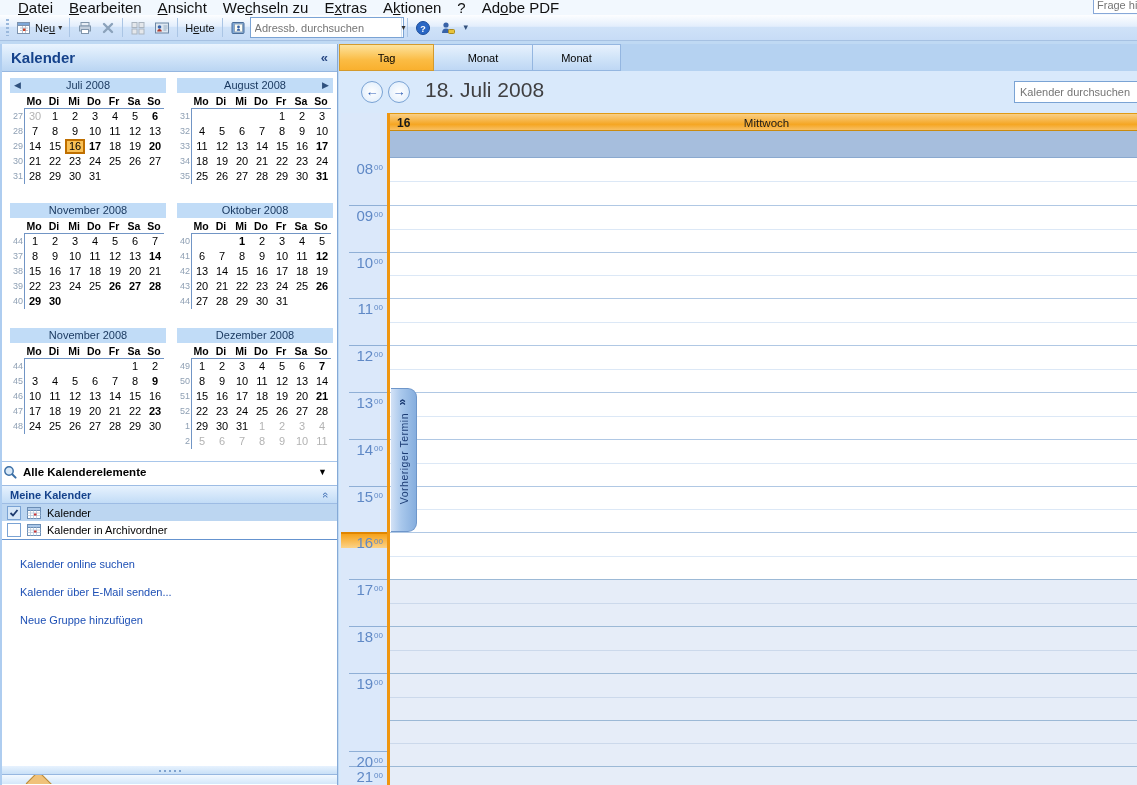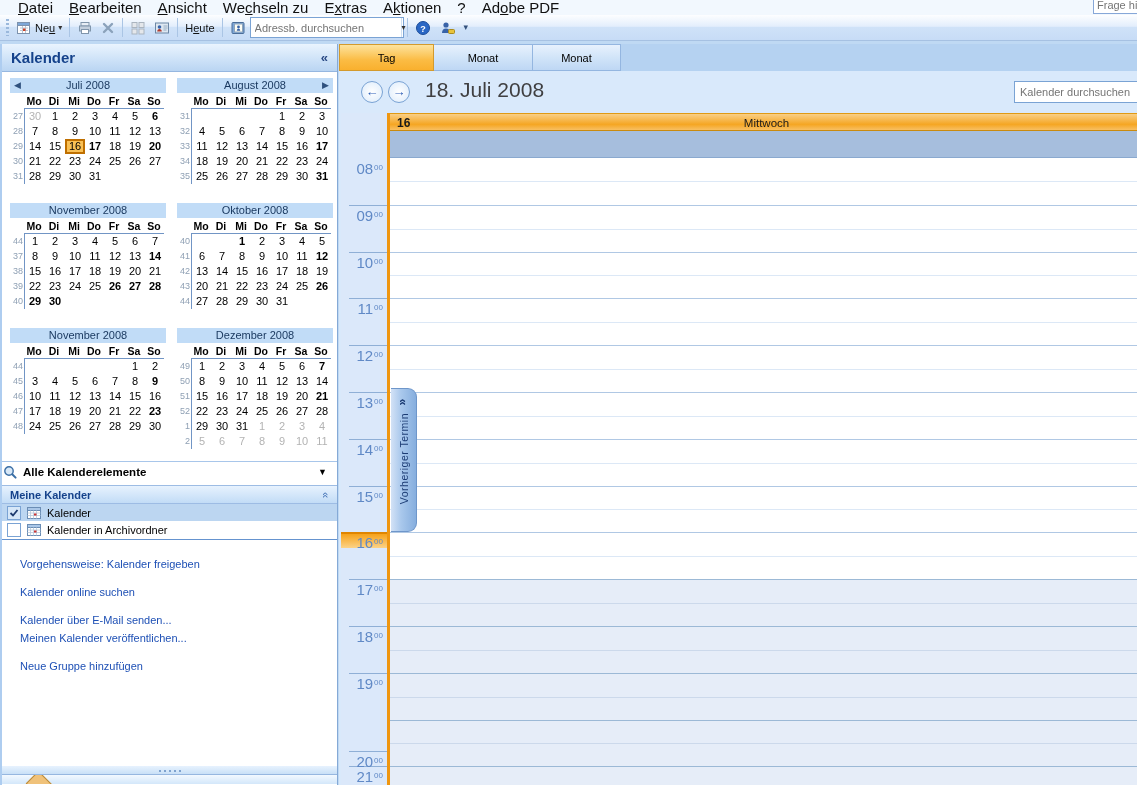--- a/index.html
+++ b/index.html
@@ -758,7 +758,6 @@
     <div id="cal-list-border"></div>
 
     <div id="links">
-        <div class="side-link">Vorgehensweise: Kalender freigeben</div>
         <div class="side-link">Kalender online suchen</div>
         <div class="side-link">Kalender über E-Mail senden...</div>
         <div class="side-link">Meinen Kalender veröffentlichen...</div>

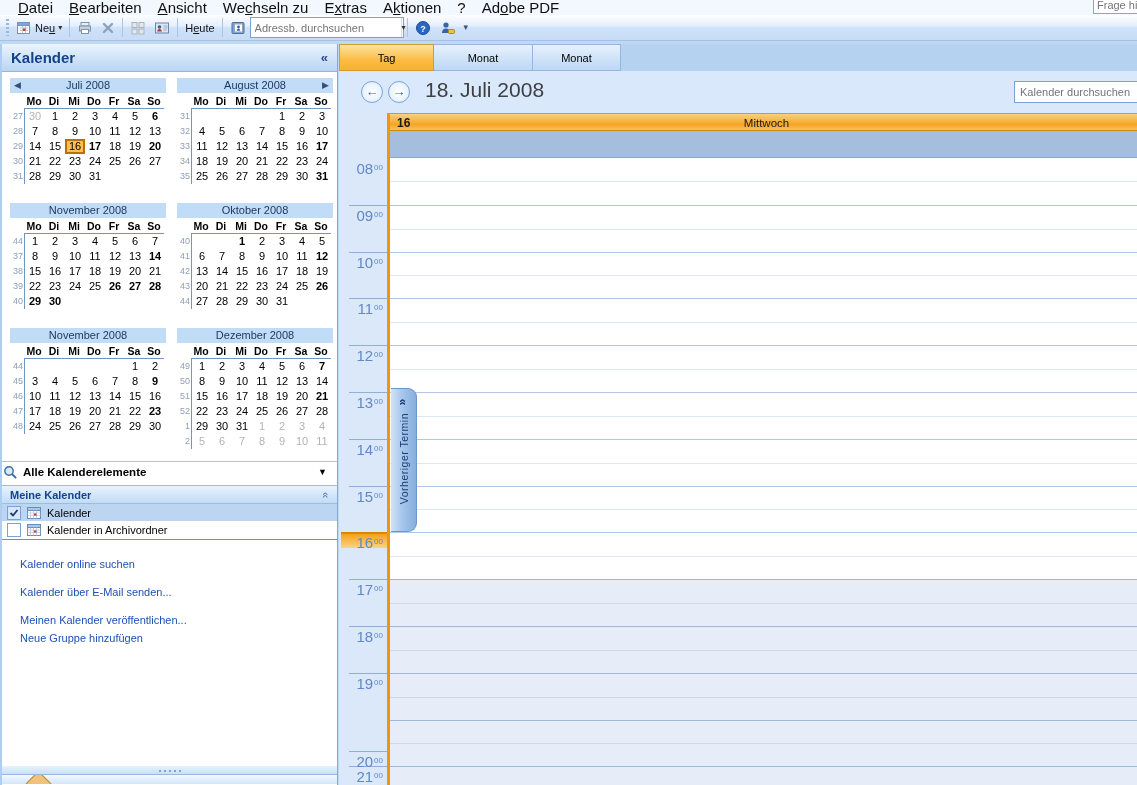--- a/index.html
+++ b/index.html
@@ -760,7 +760,6 @@
     <div id="links">
         <div class="side-link">Kalender online suchen</div>
         <div class="side-link">Kalender über E-Mail senden...</div>
-        <div class="side-link">Meinen Kalender veröffentlichen...</div>
         <div class="side-link">Neue Gruppe hinzufügen</div>
       </div>
 

